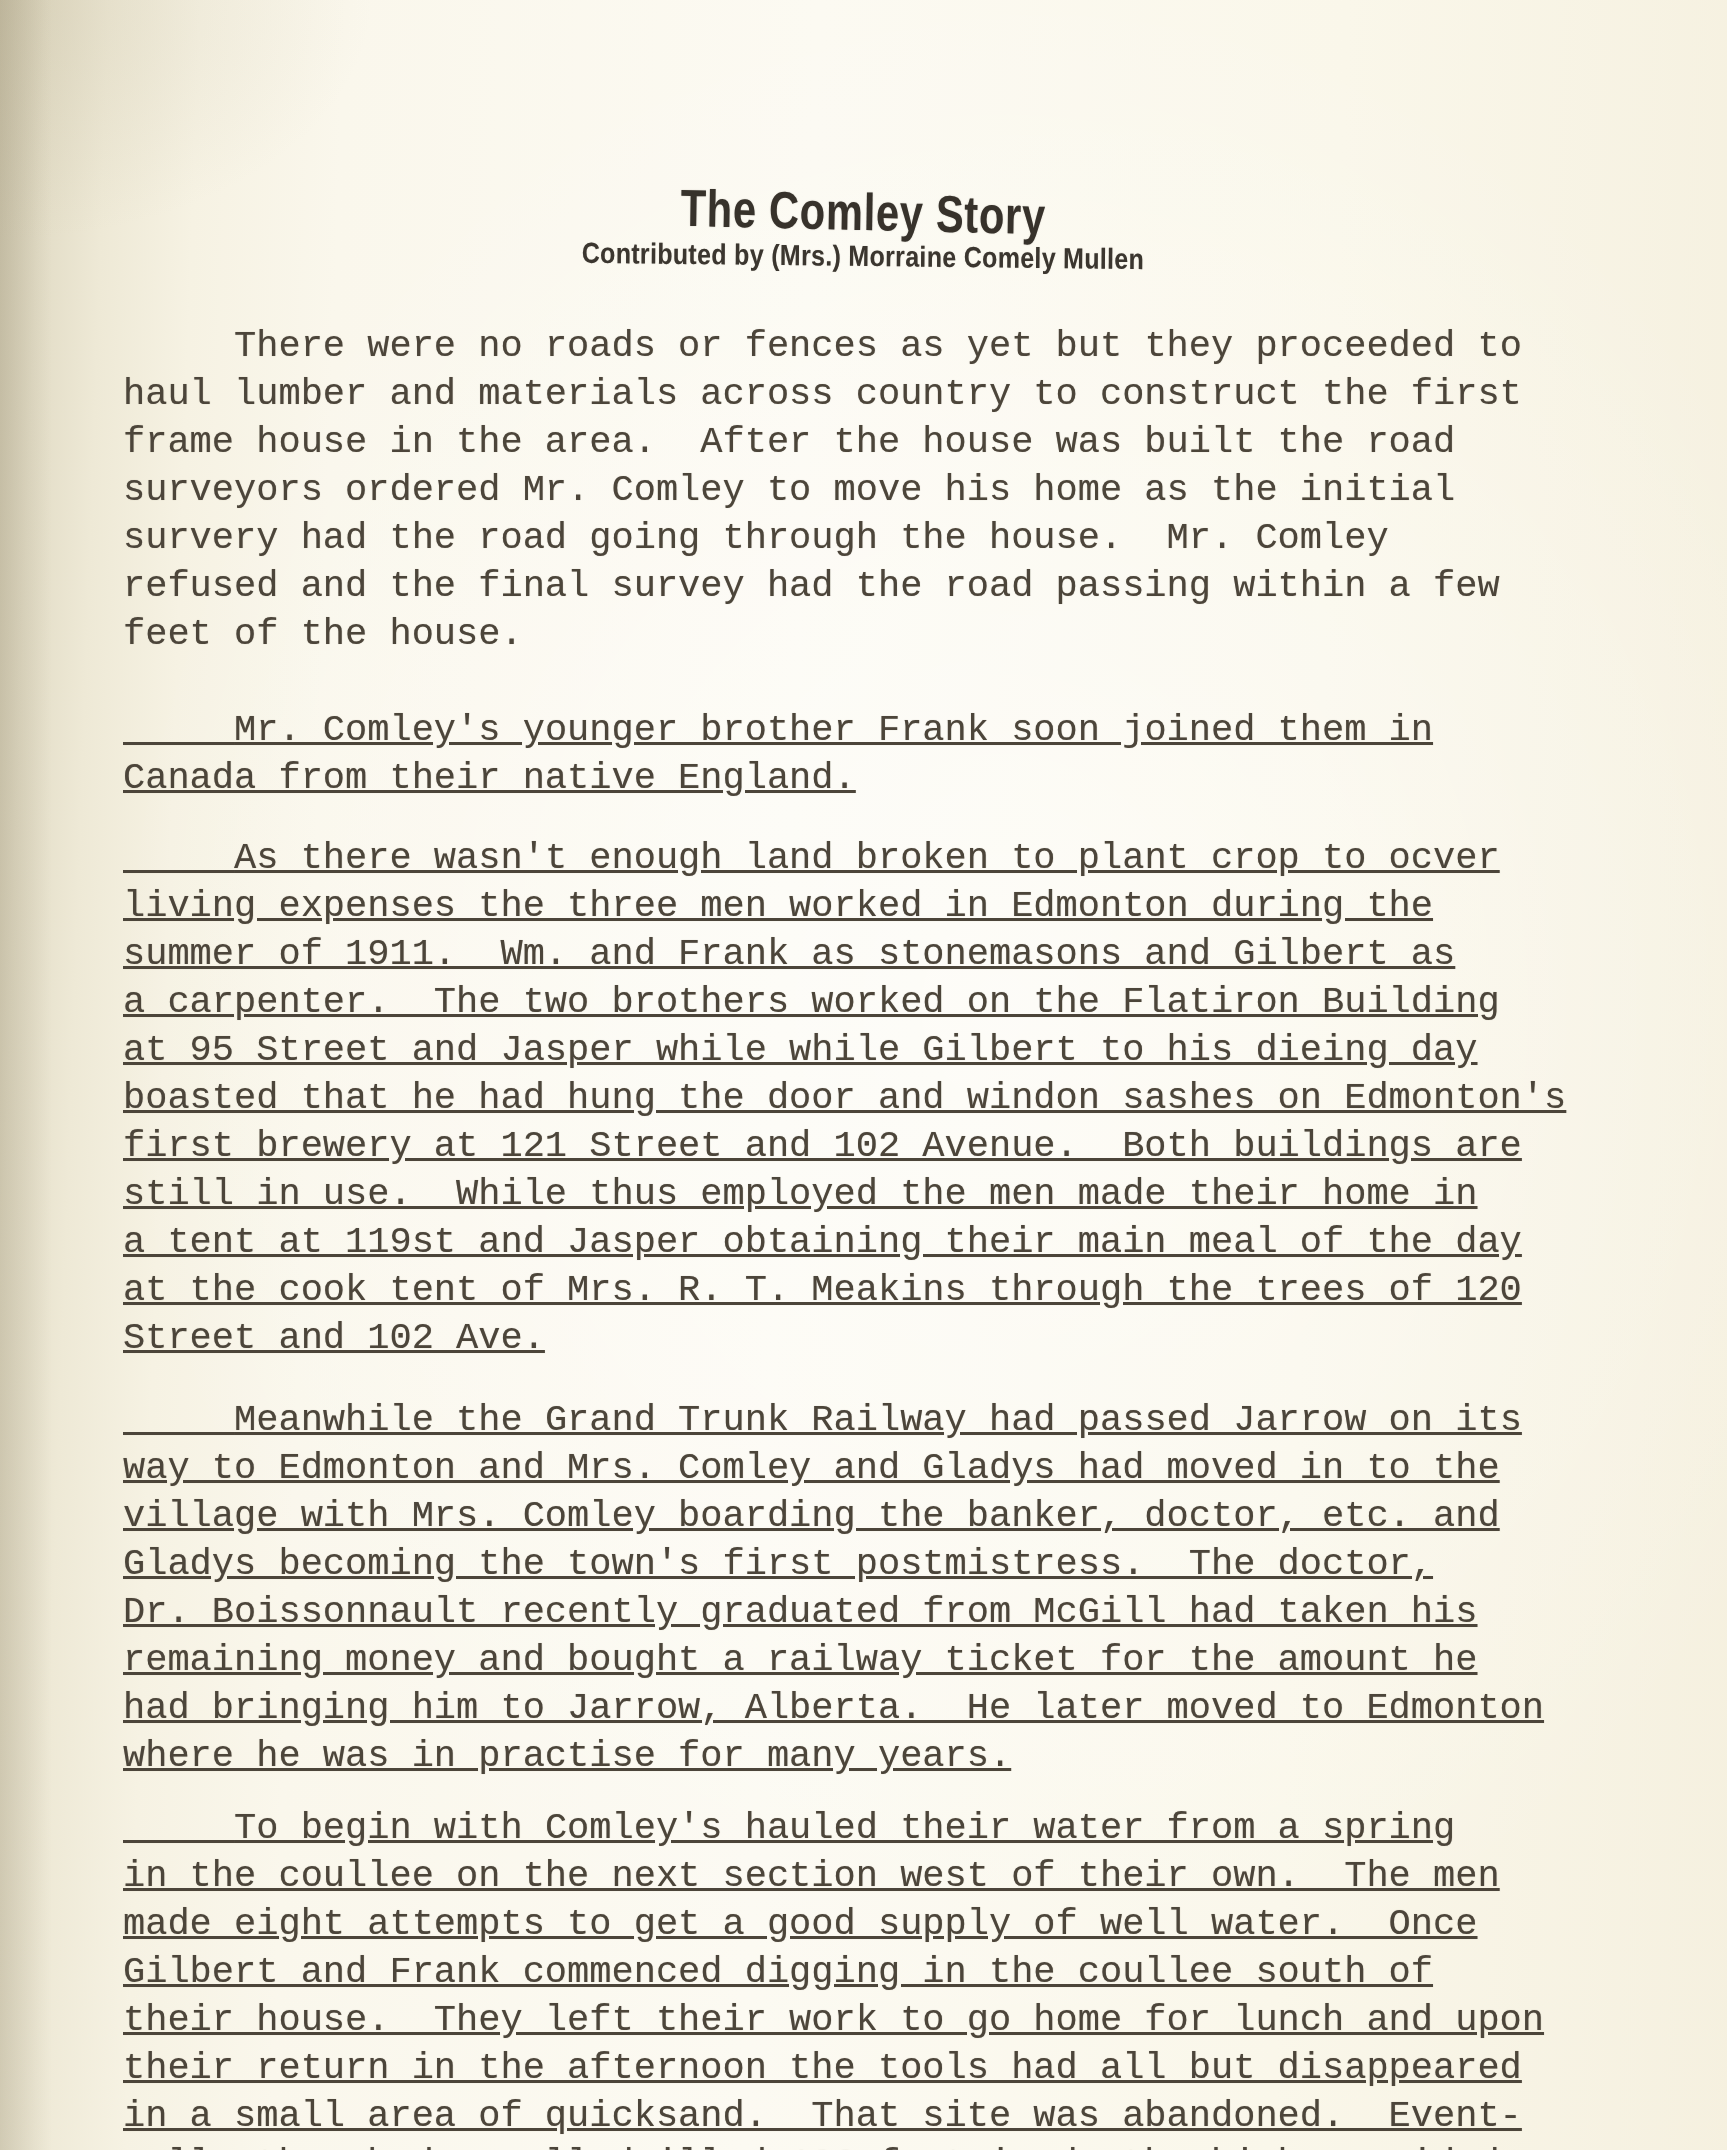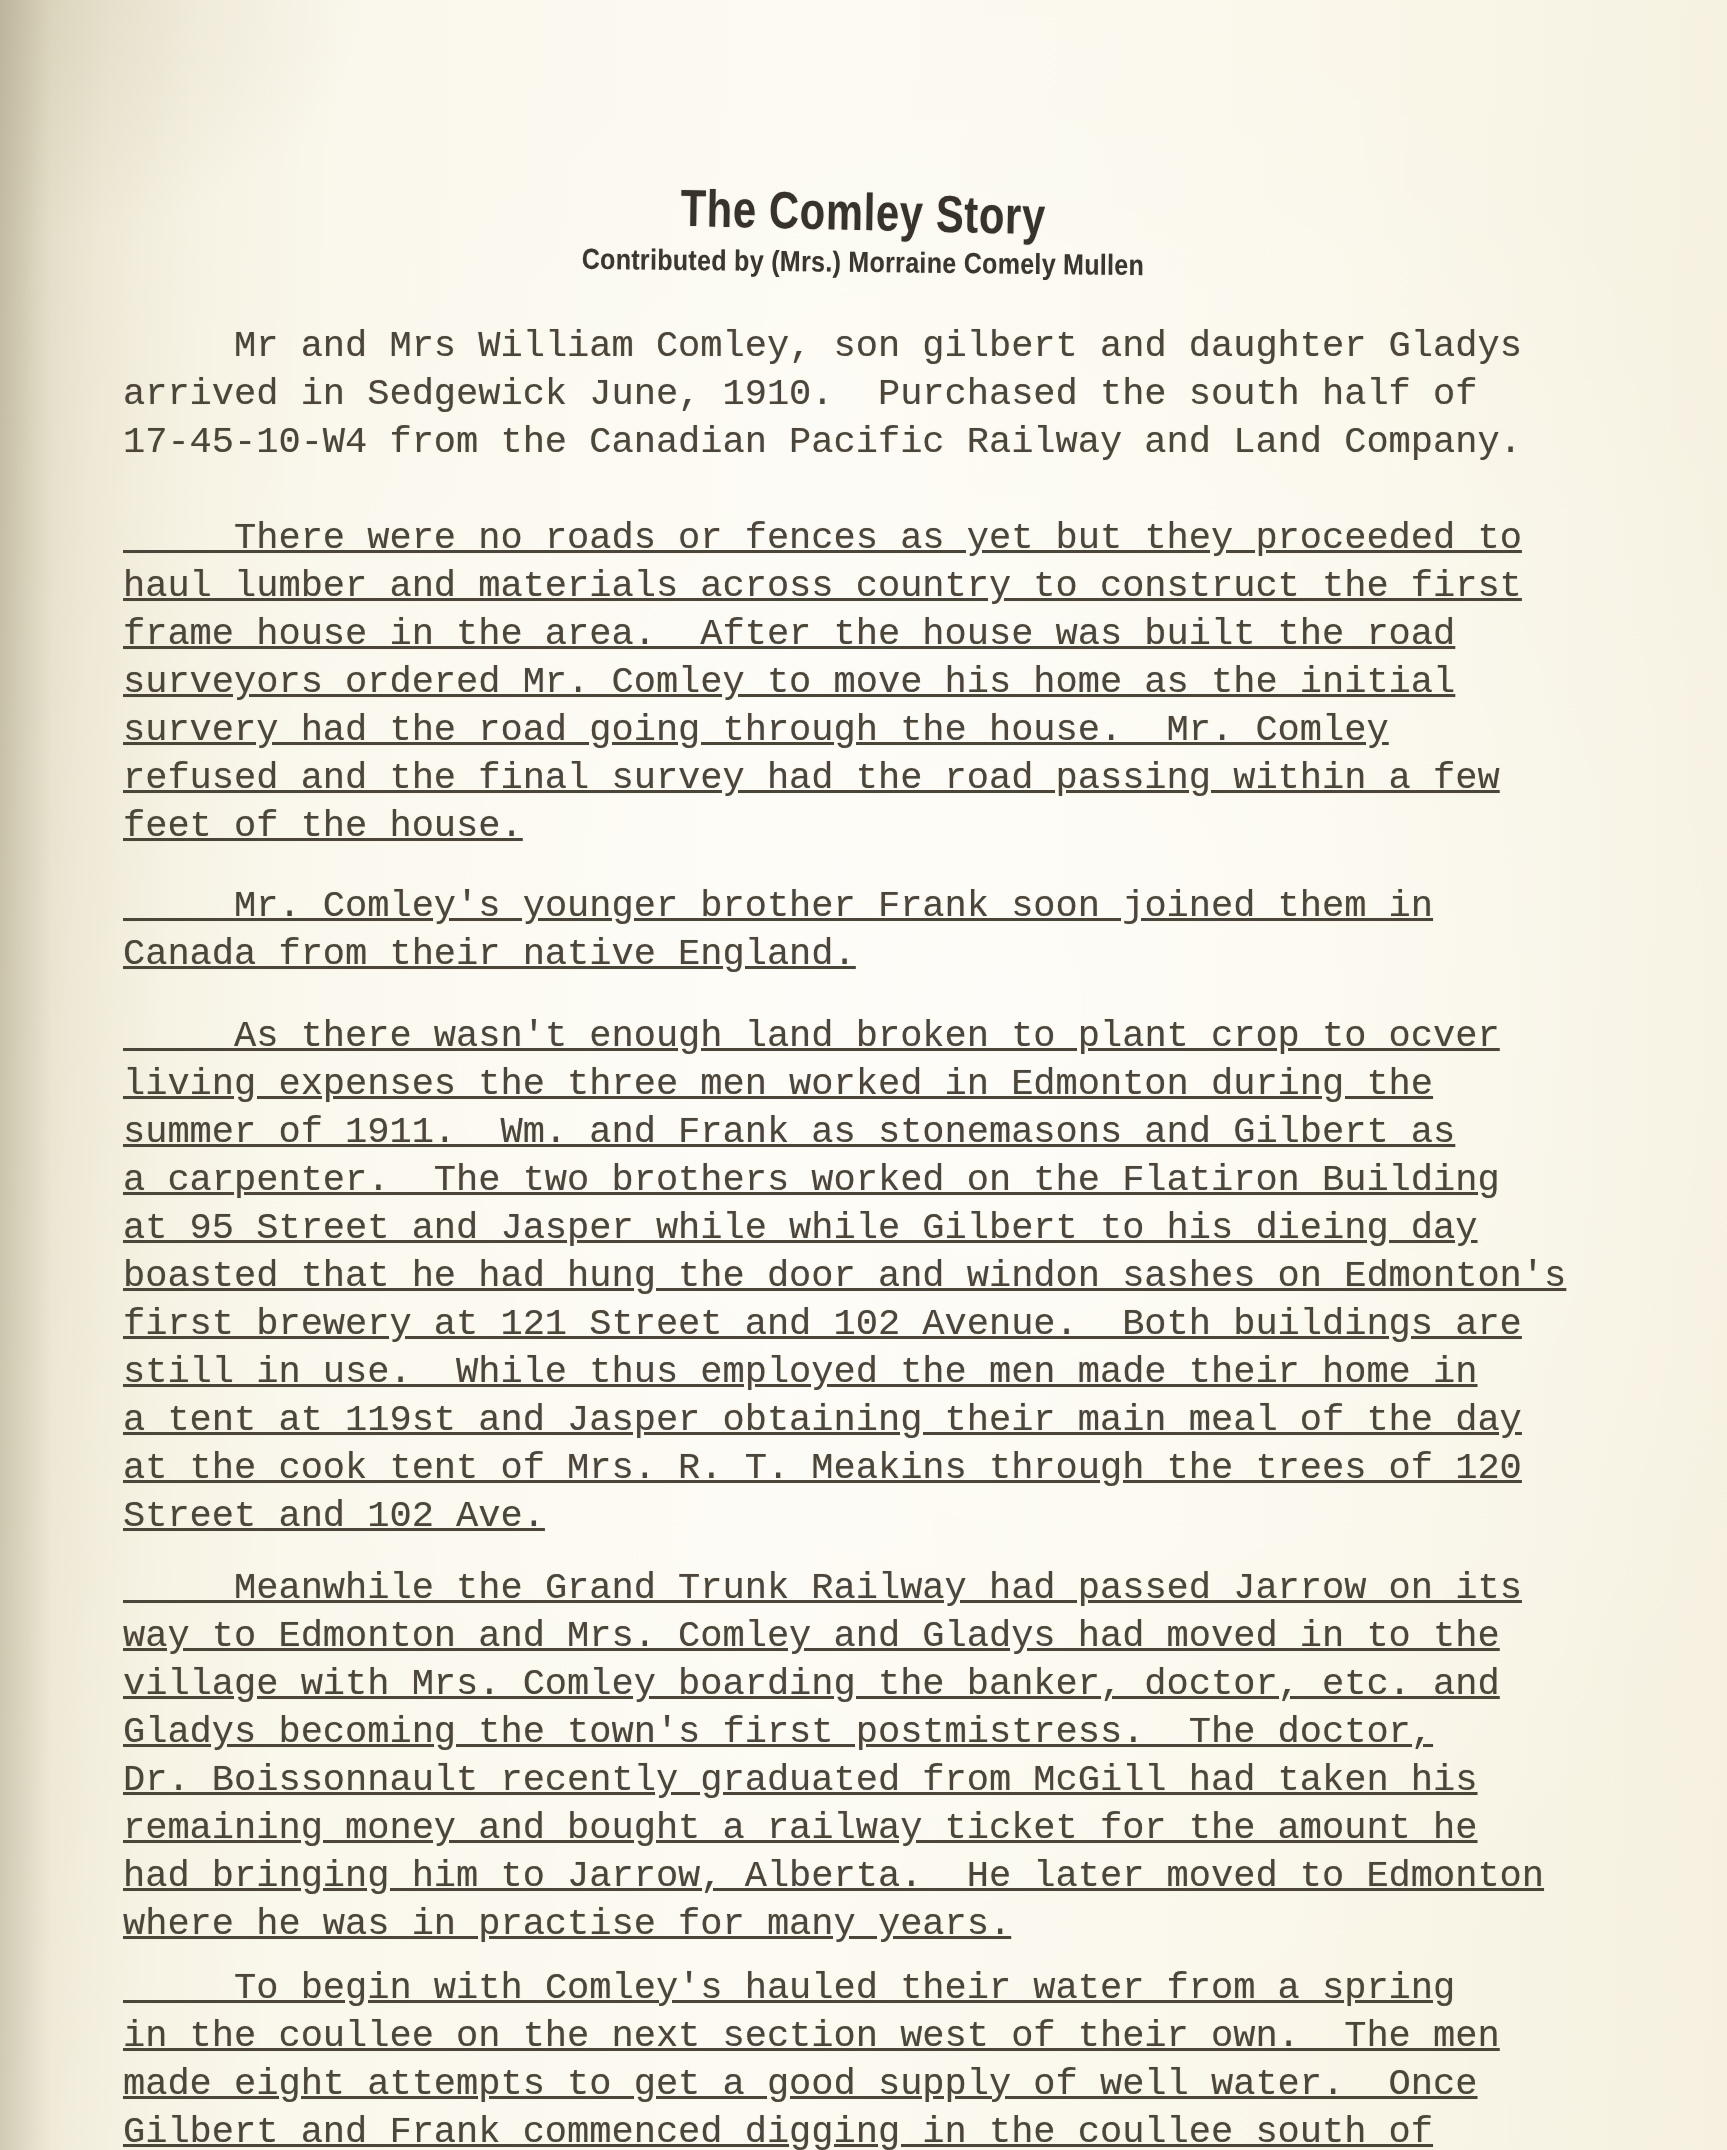--- a/index.html
+++ b/index.html
@@ -37,7 +37,7 @@
     text-shadow: 0 0 1.3px rgba(55,50,43,0.35);
   }
   .subtitle {
-    position: absolute; top: 224px; left: 0; width: 100%;
+    position: absolute; top: 218px; left: 0; width: 100%;
     text-align: center;
     font-weight: 700; font-size: 29px; line-height: 1;
     color: #3b362f;

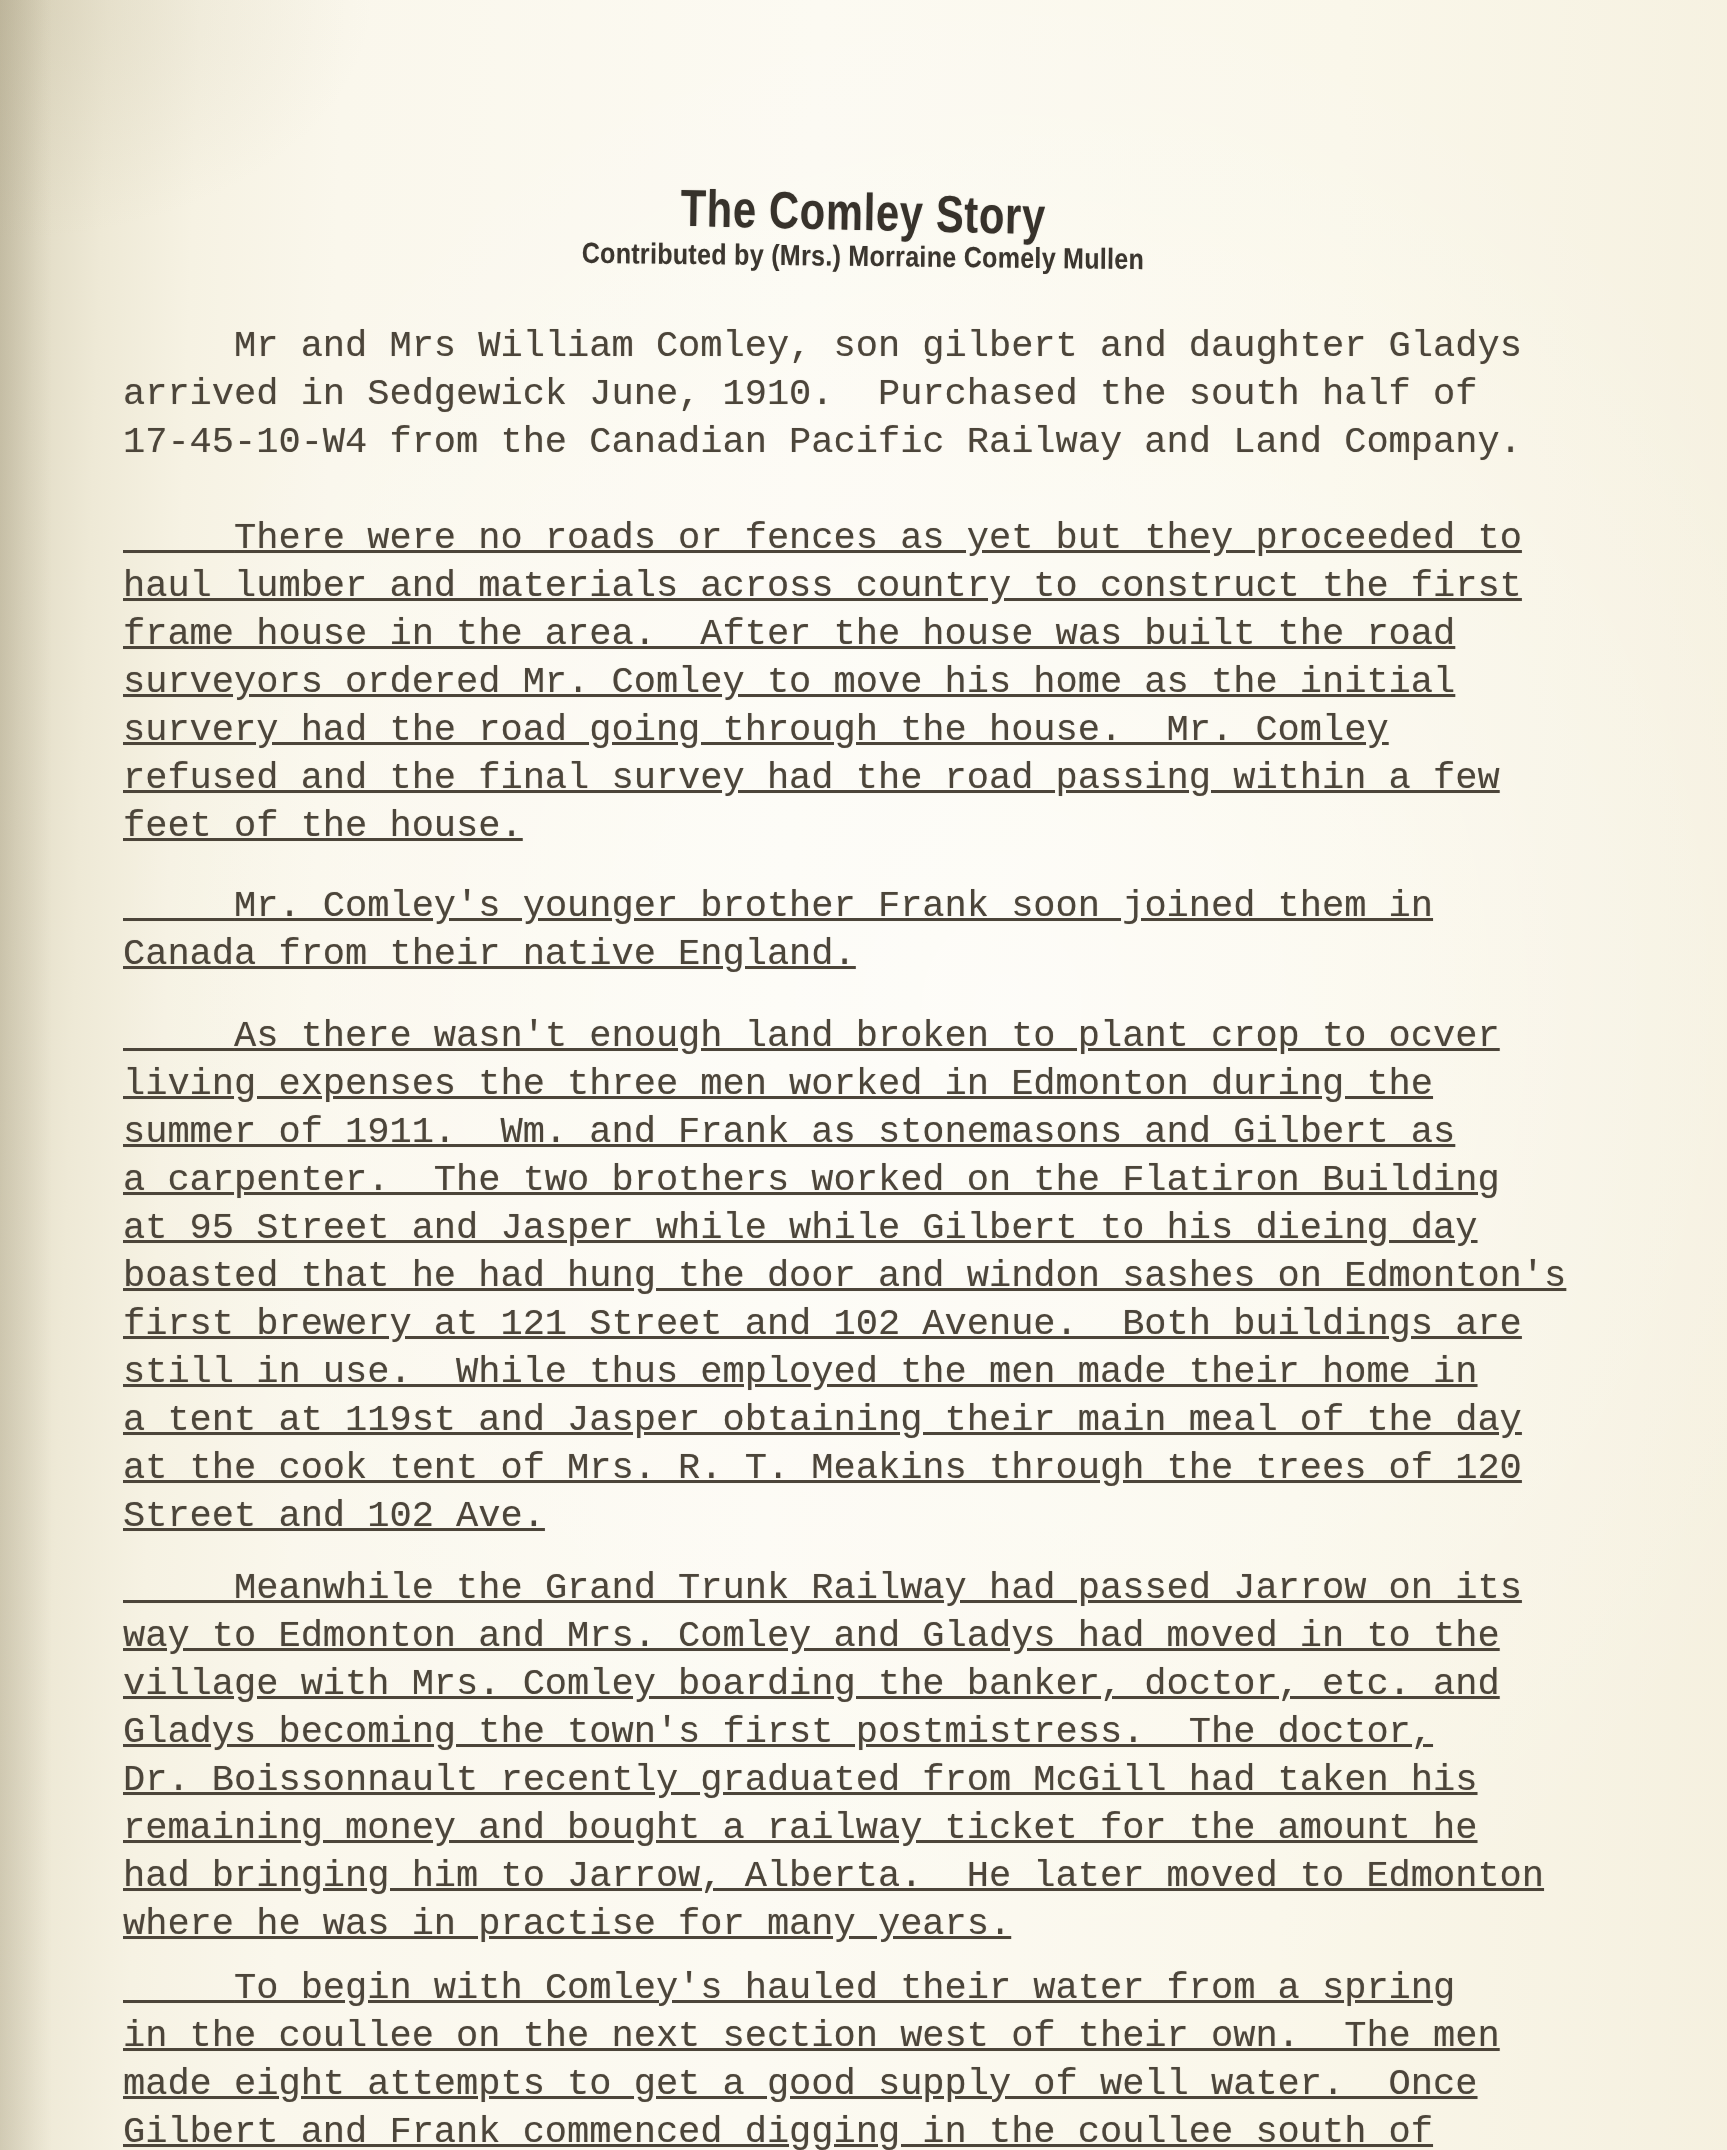--- a/index.html
+++ b/index.html
@@ -77,9 +77,6 @@
   <h2 class="subtitle"><span class="subtitle-inner">Contributed by (Mrs.) Morraine Comely Mullen</span></h2>
 
   <div class="body-text">
-    <p class="para">     Mr and Mrs William Comley, son gilbert and daughter Gladys
-arrived in Sedgewick June, 1910.  Purchased the south half of
-17-45-10-W4 from the Canadian Pacific Railway and Land Company.</p>
     <p class="para">     There were no roads or fences as yet but they proceeded to
 haul lumber and materials across country to construct the first
 frame house in the area.  After the house was built the road

